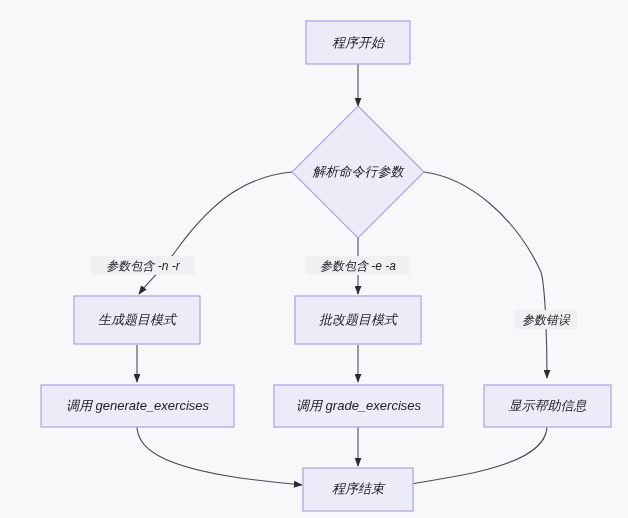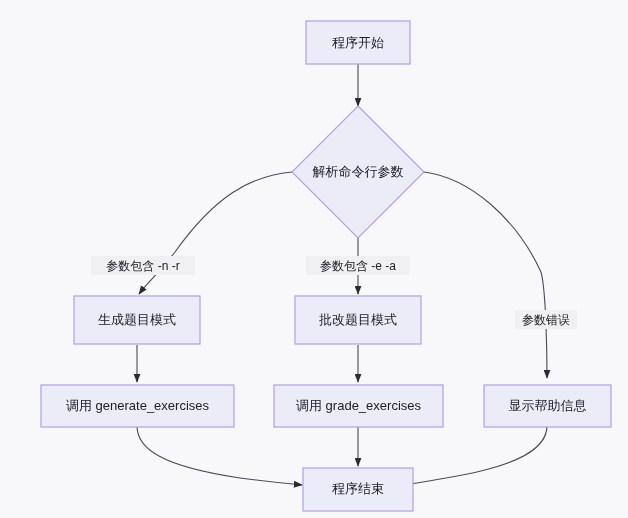--- a/index.html
+++ b/index.html
@@ -19,6 +19,7 @@
     inset: 0;
     width: 628px;
     height: 518px;
+    font-style: italic;
   }
   svg.flow {
     display: block;

